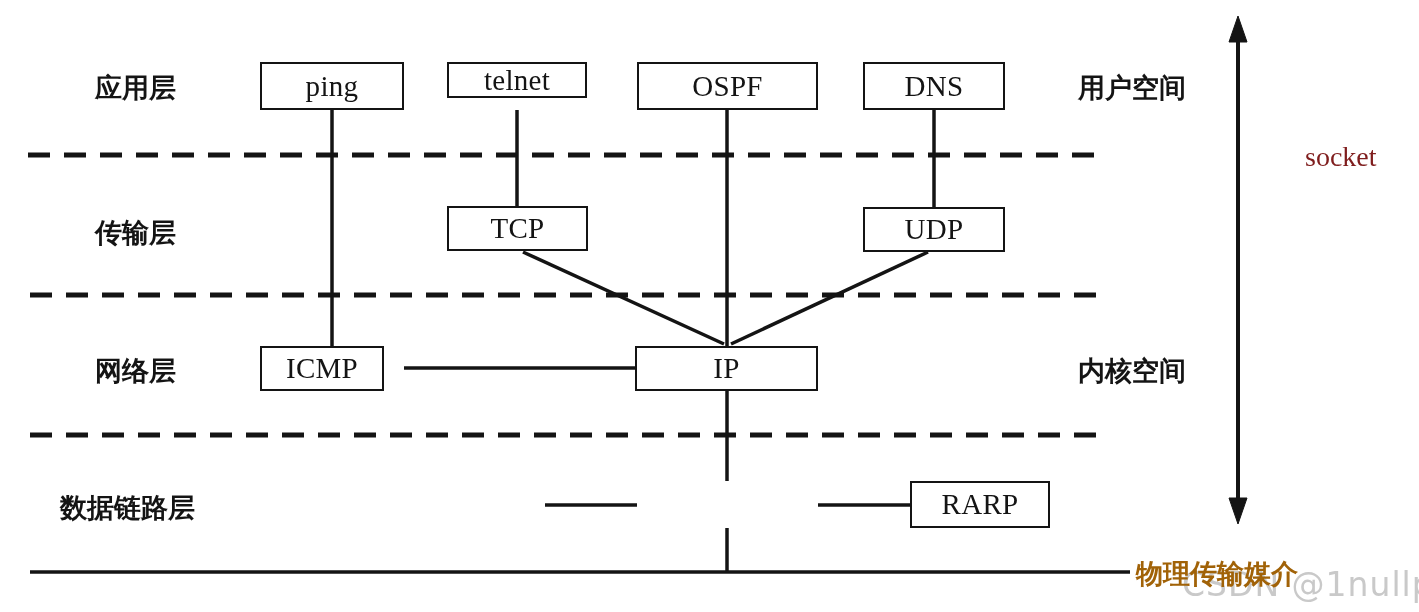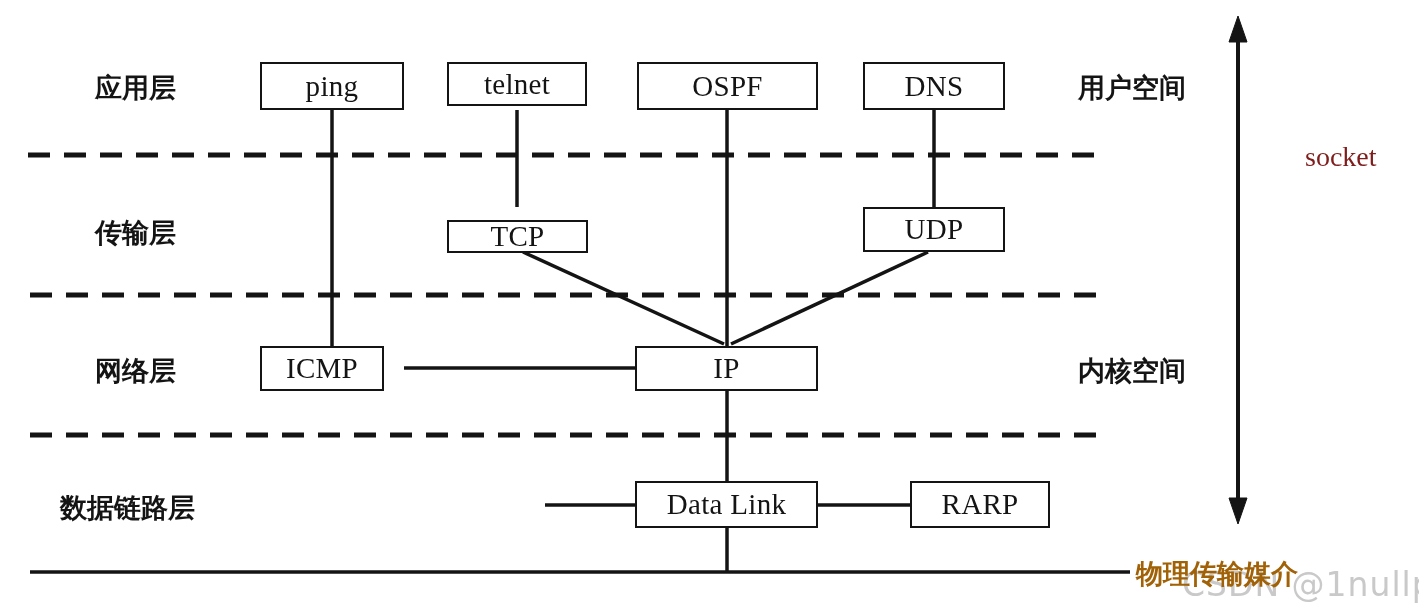--- a/index.html
+++ b/index.html
@@ -141,7 +141,7 @@
   <div class="layer-label" style="left:60px; top:490px;">数据链路层</div>
 
   <div class="node-box" style="left:260px; top:62px; width:144px; height:48px;">ping</div>
-  <div class="node-box" style="left:447px; top:62px; width:140px; height:44px;">telnet</div>
+  <div class="node-box" style="left:447px; top:62px; width:140px; height:36px;">telnet</div>
   <div class="node-box" style="left:637px; top:62px; width:181px; height:48px;text-align:right;">OSPF</div>
   <div class="node-box" style="left:863px; top:62px; width:142px; height:48px;">DNS</div>
 

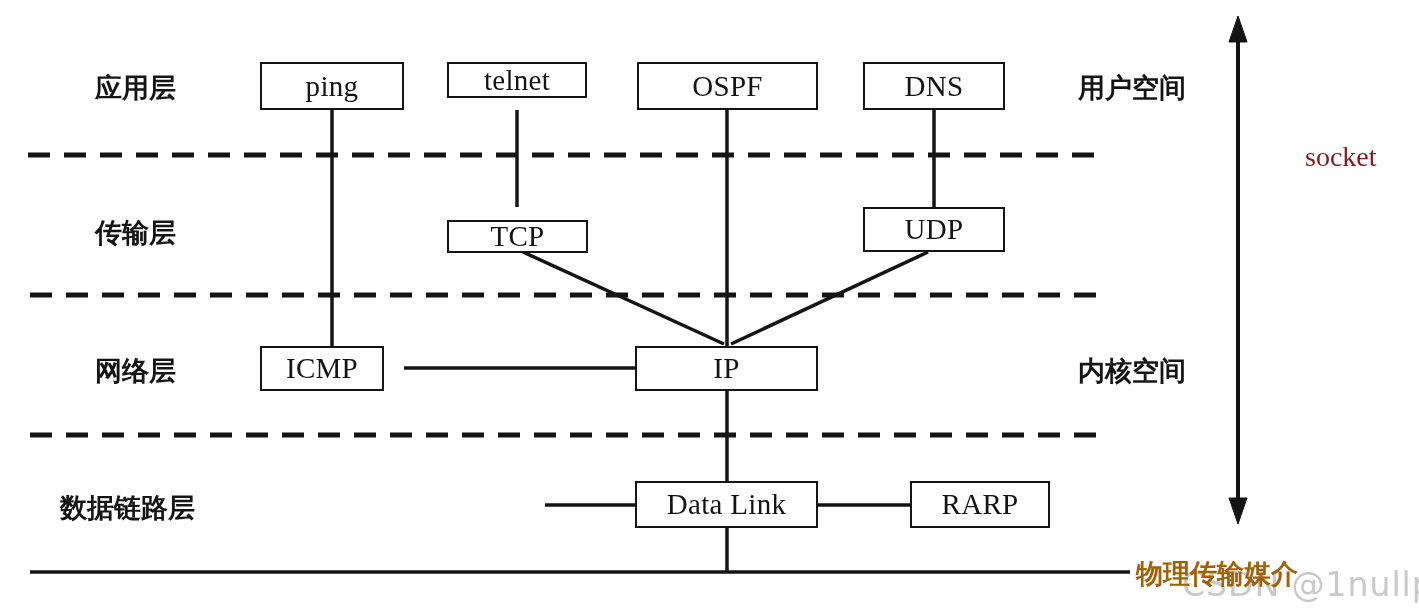--- a/index.html
+++ b/index.html
@@ -145,7 +145,7 @@
   <div class="node-box" style="left:637px; top:62px; width:181px; height:48px;text-align:right;">OSPF</div>
   <div class="node-box" style="left:863px; top:62px; width:142px; height:48px;">DNS</div>
 
-  <div class="node-box" style="left:447px; top:220px; width:141px; height:33px;">TCP</div>
+  <div class="node-box" style="left:447px; top:206px; width:141px; height:45px;">TCP</div>
   <div class="node-box" style="left:863px; top:207px; width:142px; height:45px;">UDP</div>
 
   <div class="node-box" style="left:260px; top:346px; width:124px; height:45px;">ICMP</div>

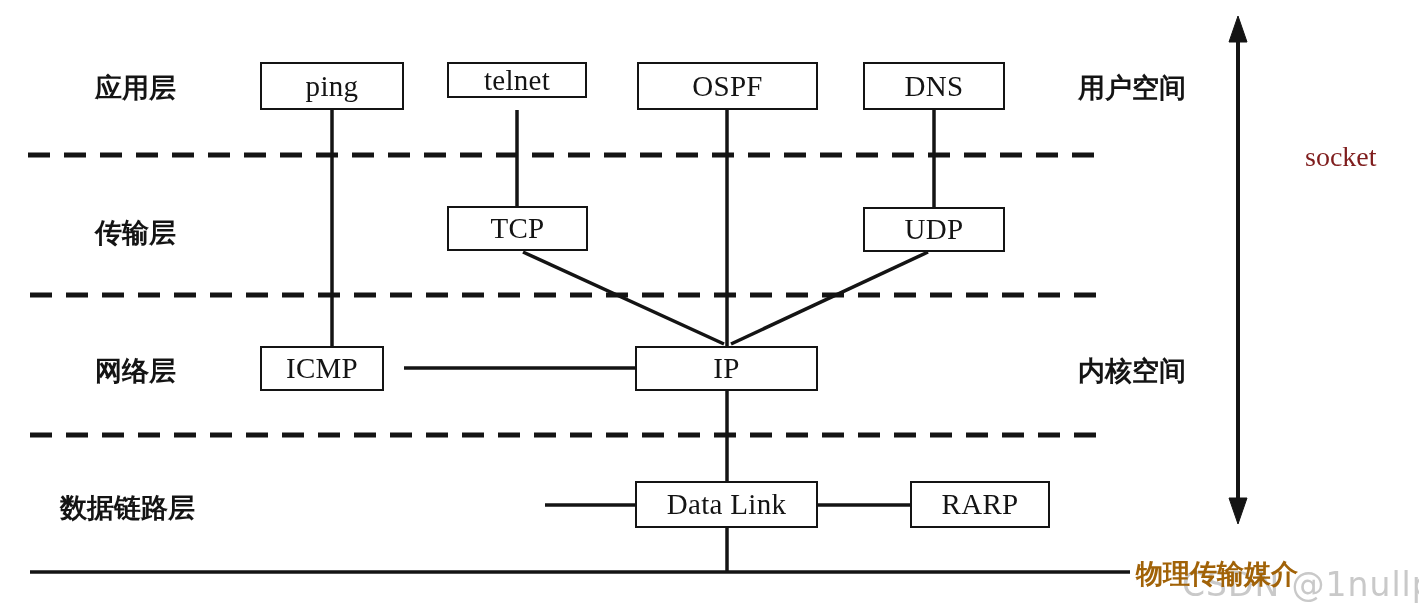--- a/index.html
+++ b/index.html
@@ -151,7 +151,6 @@
   <div class="node-box" style="left:260px; top:346px; width:124px; height:45px;">ICMP</div>
   <div class="node-box" style="left:635px; top:346px; width:183px; height:45px;">IP</div>
 
-  <div class="node-box" style="left:635px; top:481px; width:183px; height:47px;">Data Link</div>
   <div class="node-box" style="left:910px; top:481px; width:140px; height:47px;">RARP</div>
 
   <div class="space-label" style="left:1078px; top:70px;">用户空间</div>

